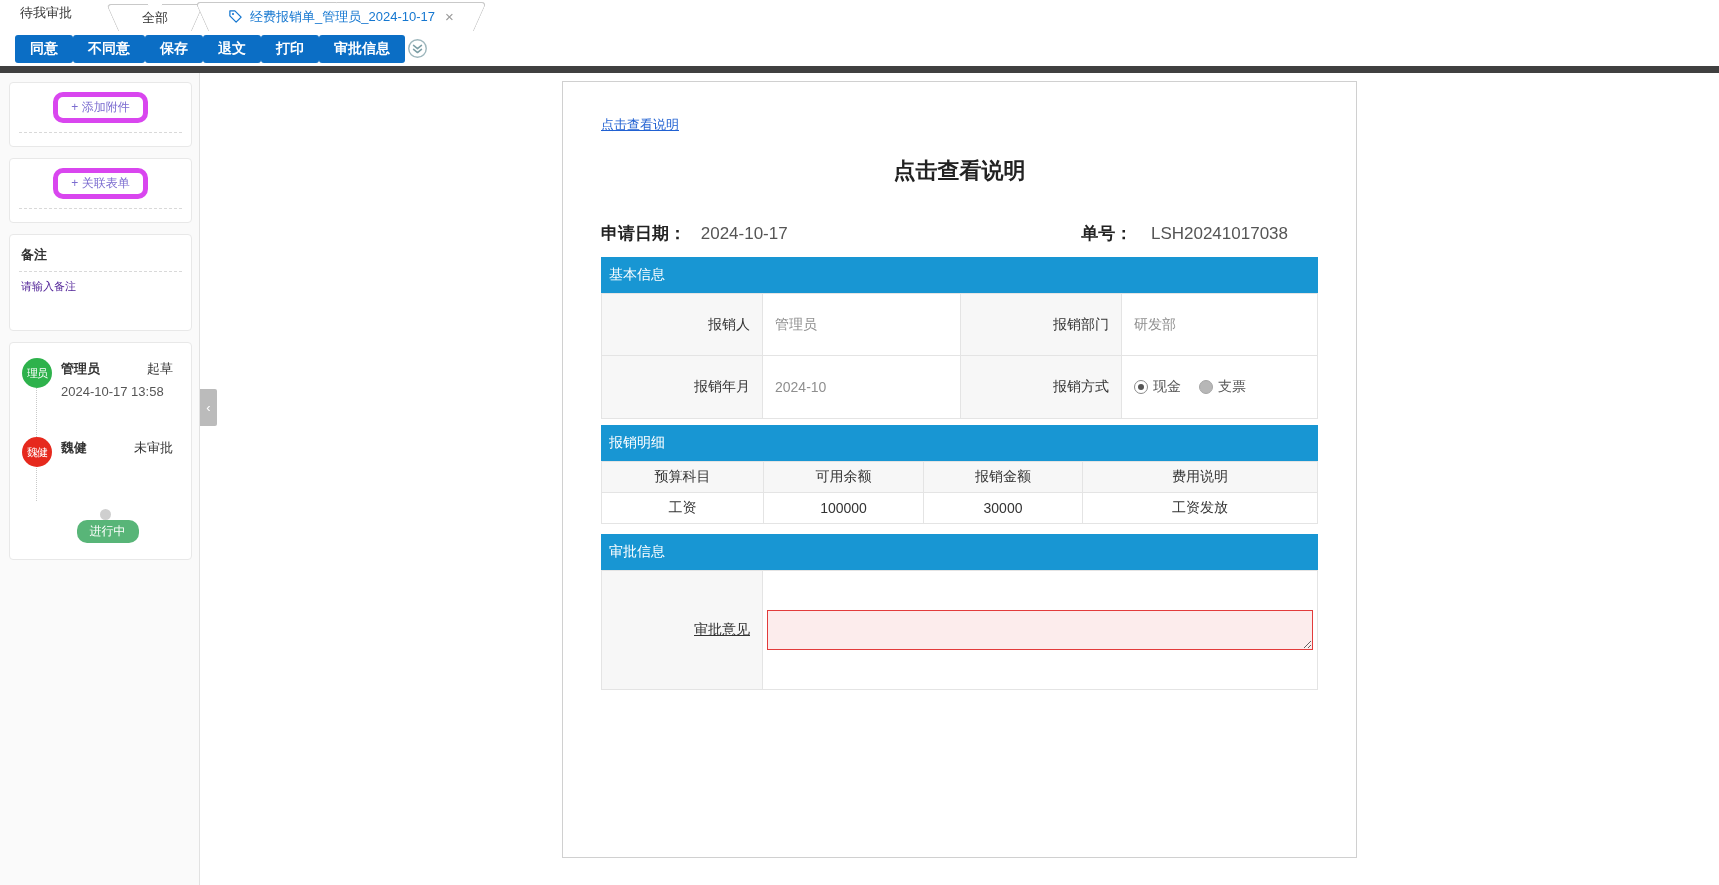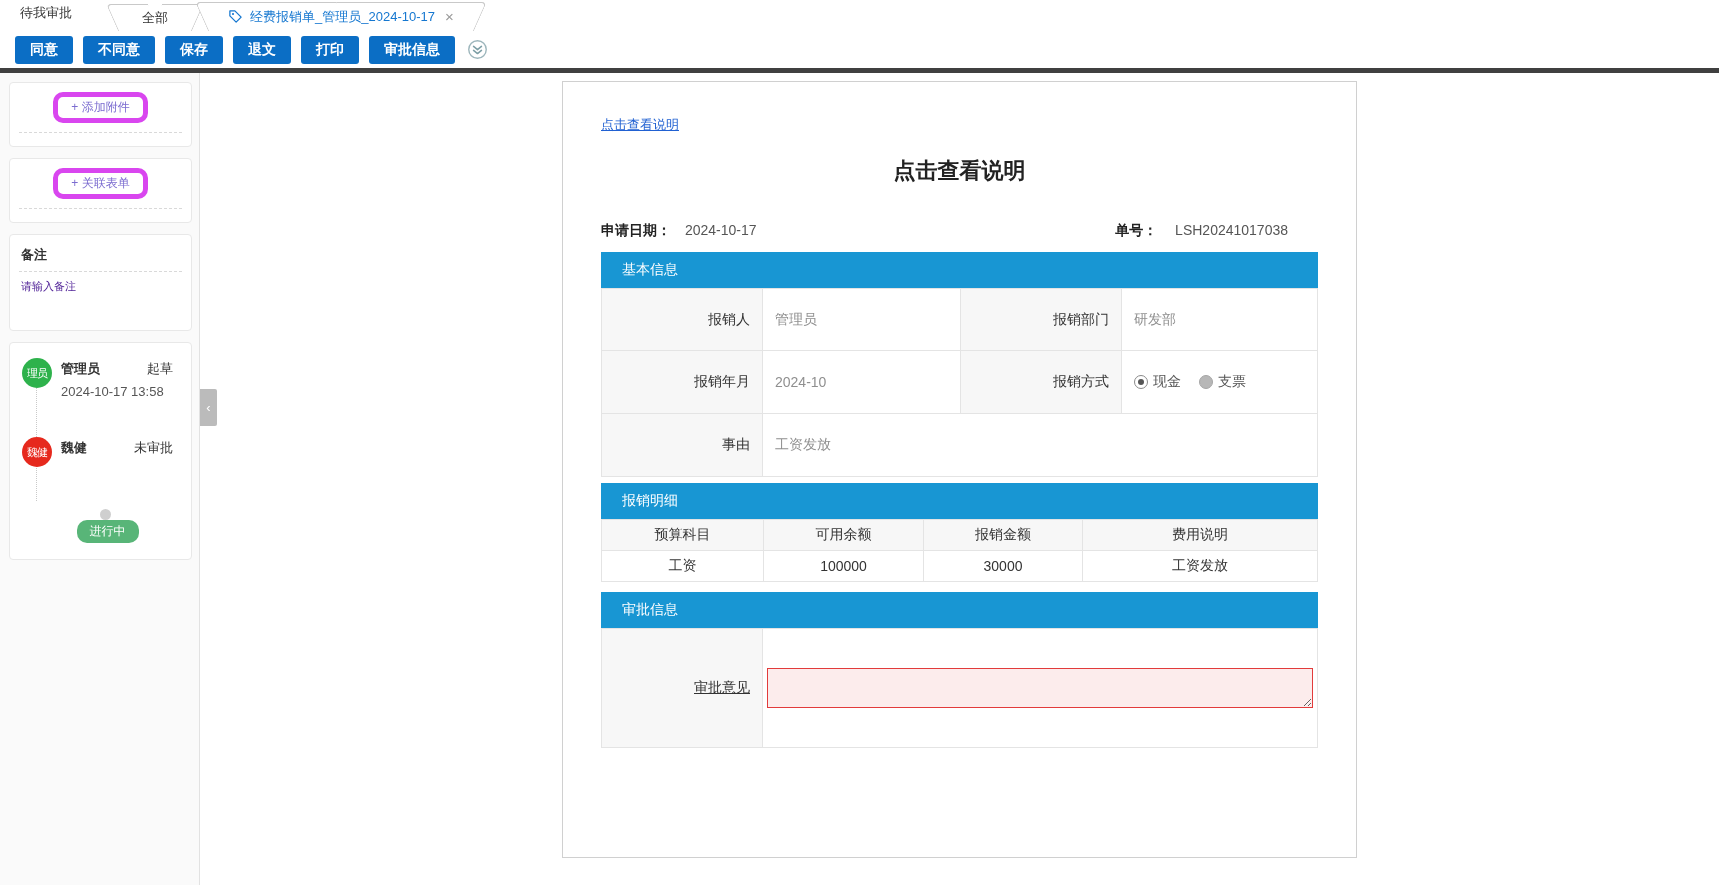--- a/index.html
+++ b/index.html
@@ -22,7 +22,7 @@
   .tag-icon { margin-right:7px; }
 
   
-  .toolbar { height:42px; display:flex; align-items:center; gap:10px; padding-left:15px; background:#fff; border-bottom:5px solid #404040; }
+  .toolbar { height:42px; display:flex; align-items:center; padding-left:15px; background:#fff; border-bottom:7px solid #404040; }
   .tb-btn { background:#0b6ec5; color:#fff; border:none; border-radius:3px; font-size:14px; font-weight:600;
     padding:5px 15px; cursor:pointer; font-family:inherit; white-space:nowrap; }
   .more-btn { background:none; border:none; cursor:pointer; margin-left:2px; display:flex; align-items:center; }

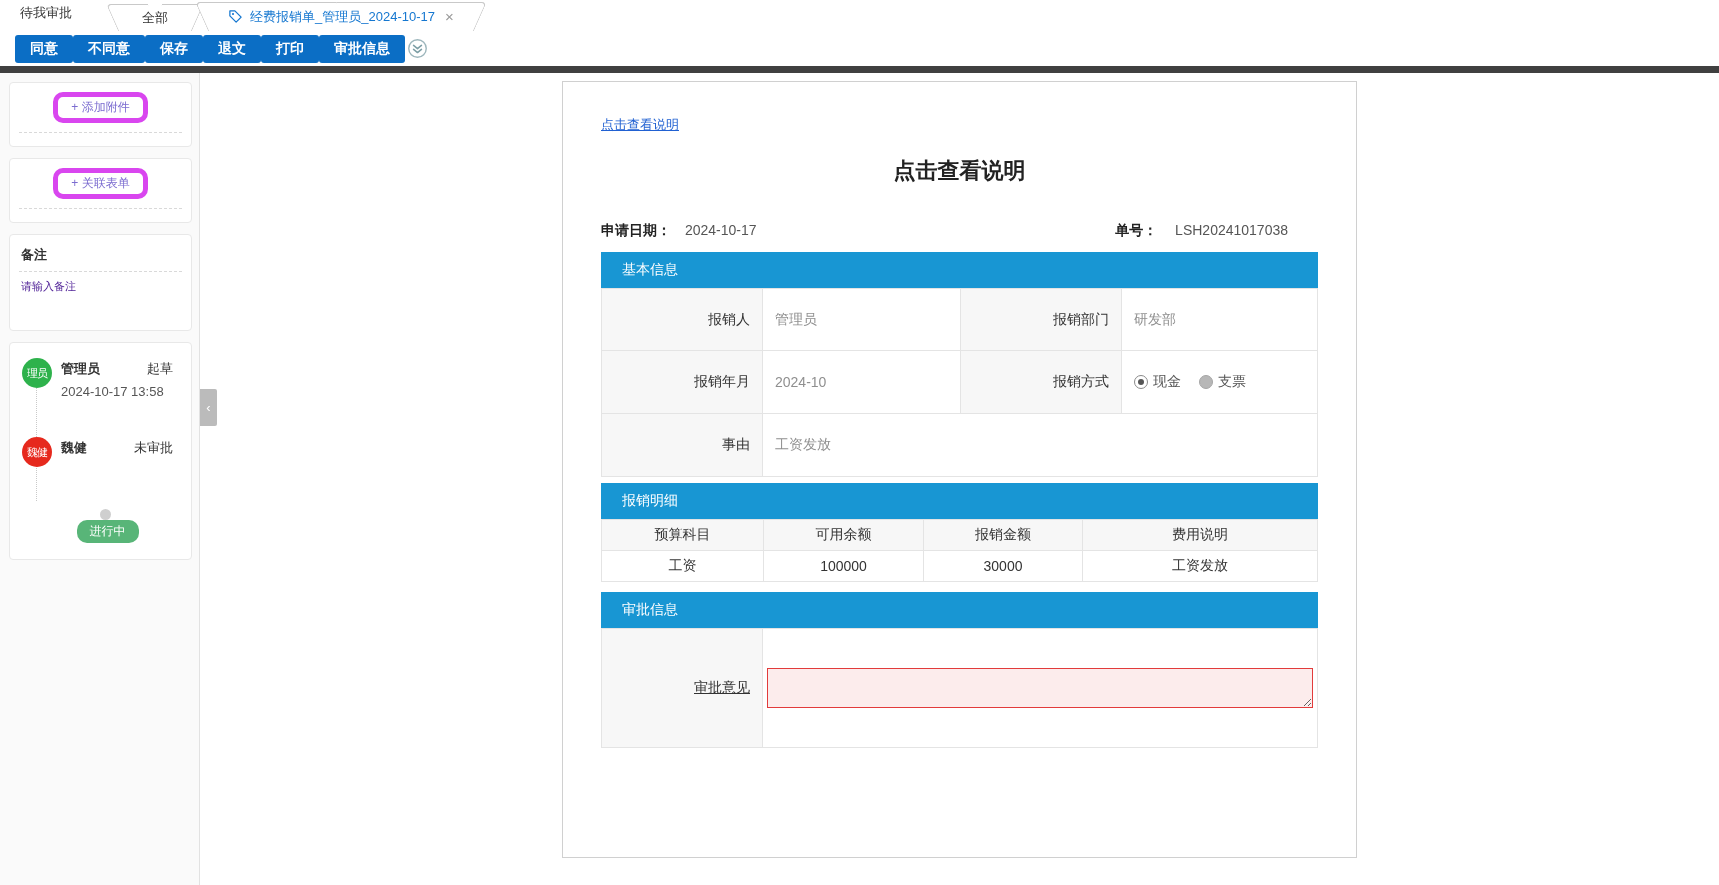--- a/index.html
+++ b/index.html
@@ -65,7 +65,7 @@
   .form-card { position:absolute; left:362px; top:8px; width:795px; height:777px; background:#fff; border:1px solid #d0d0d0; padding:0 38px; }
   .help-link { display:inline-block; margin-top:34px; font-size:13px; color:#2161d2; text-decoration:underline; cursor:pointer; }
   .form-title { text-align:center; font-size:22px; font-weight:600; color:#222; margin-top:22px; }
-  .meta-row { display:flex; justify-content:space-between; margin-top:36px; font-size:14px; }
+  .meta-row { display:flex; justify-content:space-between; margin-top:36px; font-size:17px; }
   .meta-label { font-weight:600; color:#222; }
   .meta-value { color:#555; margin-left:10px; }
   .meta-right { padding-right:30px; }

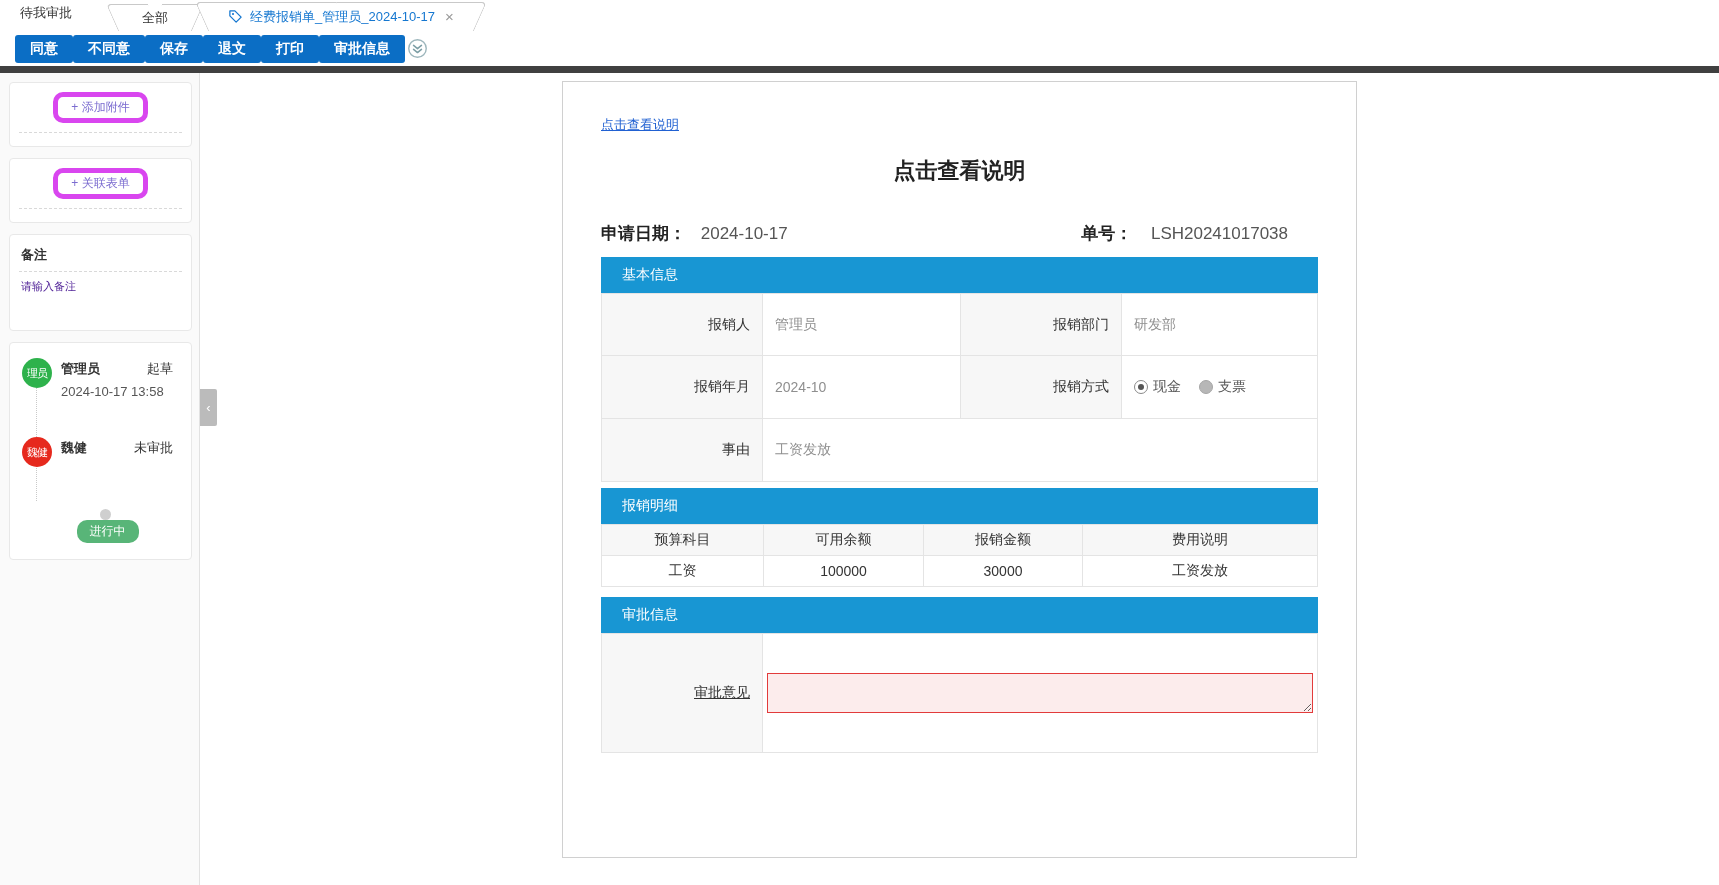--- a/index.html
+++ b/index.html
@@ -70,7 +70,7 @@
   .meta-value { color:#555; margin-left:10px; }
   .meta-right { padding-right:30px; }
 
-  .section-bar { height:36px; background:#1896d3; color:#fff; font-size:14px; display:flex; align-items:center; padding-left:21px; }
+  .section-bar { height:36px; background:#1896d3; color:#fff; font-size:14px; display:flex; align-items:center; padding-left:8px; }
   .mt12 { margin-top:12px; } .mt6 { margin-top:6px; } .mt10 { margin-top:10px; }
 
   table.grid { width:100%; border-collapse:collapse; table-layout:fixed; }

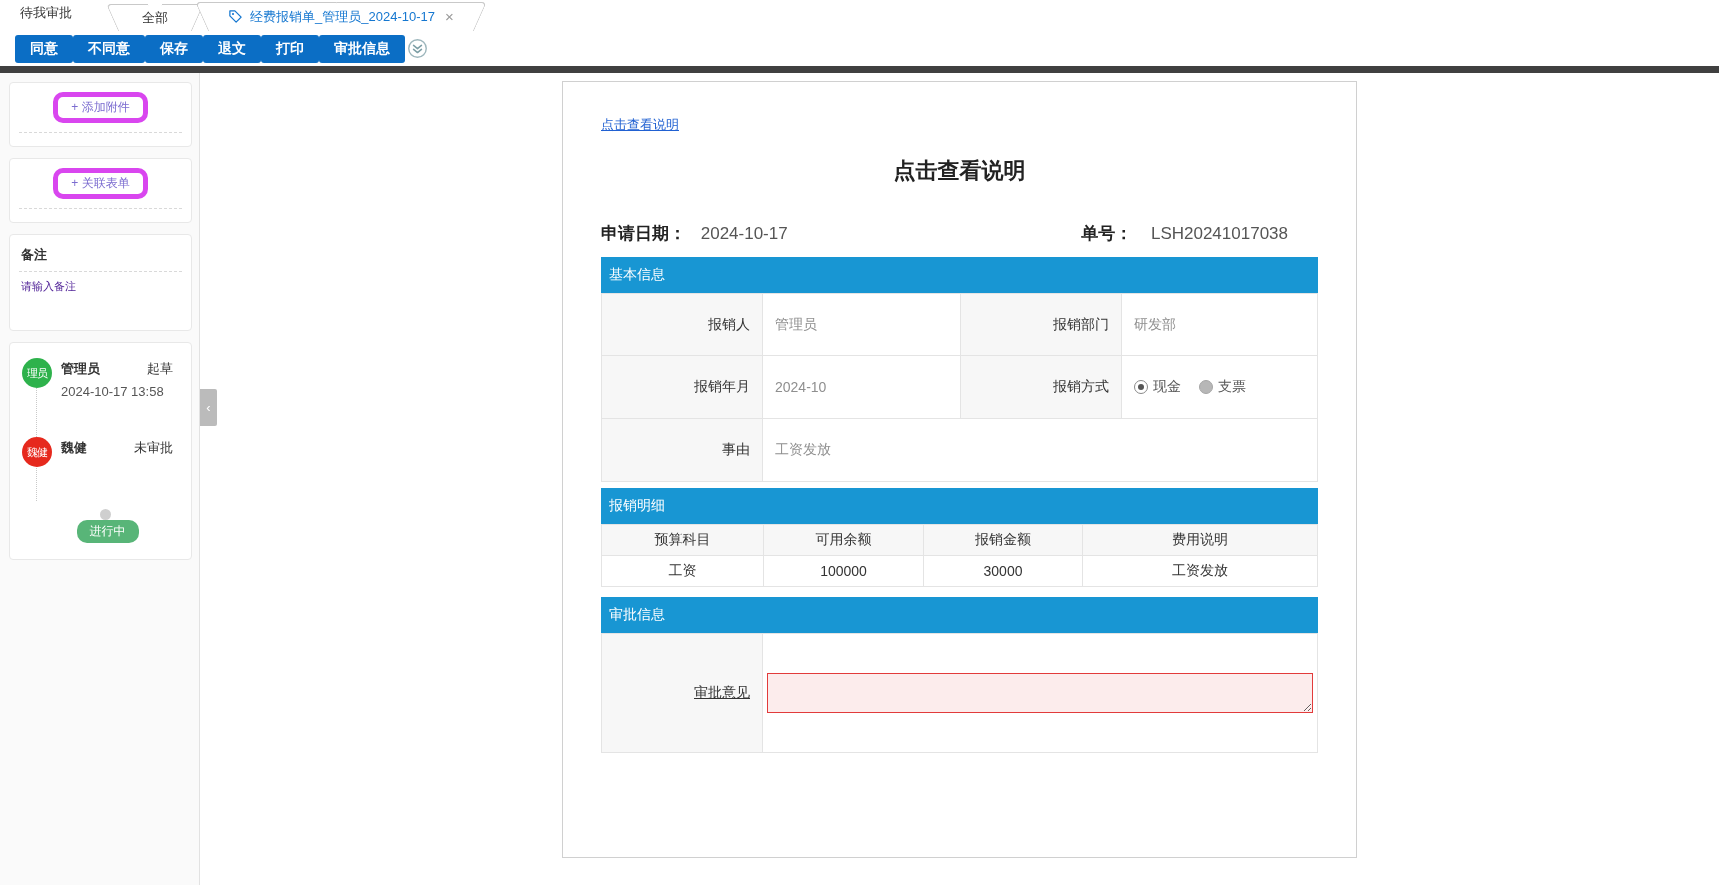--- a/index.html
+++ b/index.html
@@ -246,10 +246,6 @@
             </div>
           </td>
         </tr>
-        <tr class="row-h" style="height:63px;">
-          <td class="lbl">事由</td>
-          <td class="val" colspan="3">工资发放</td>
-        </tr>
       </tbody>
         </table>
 

